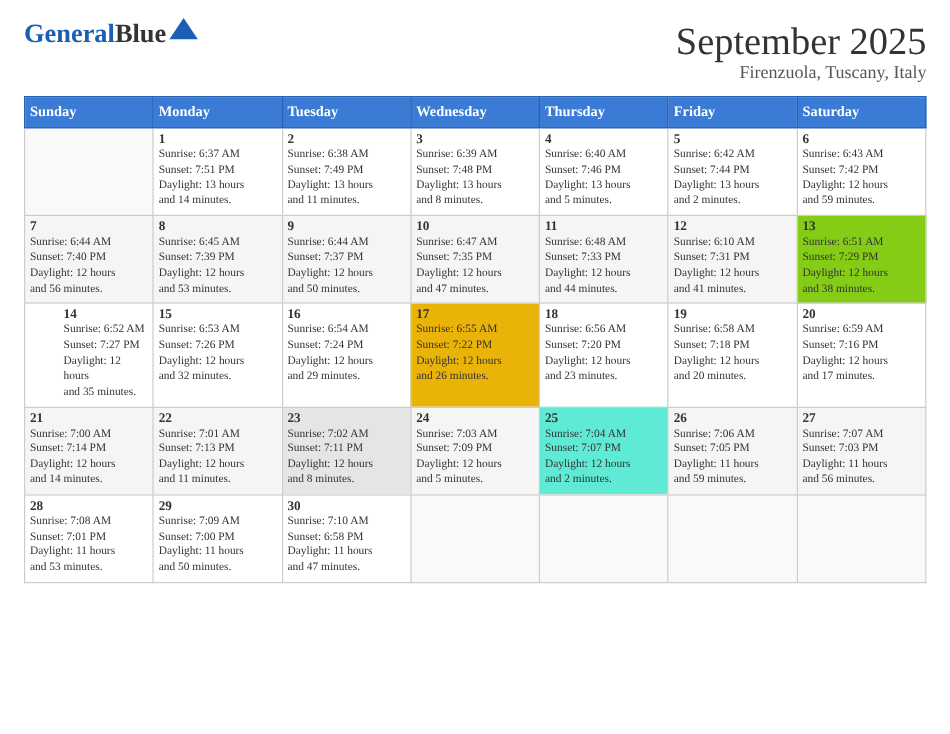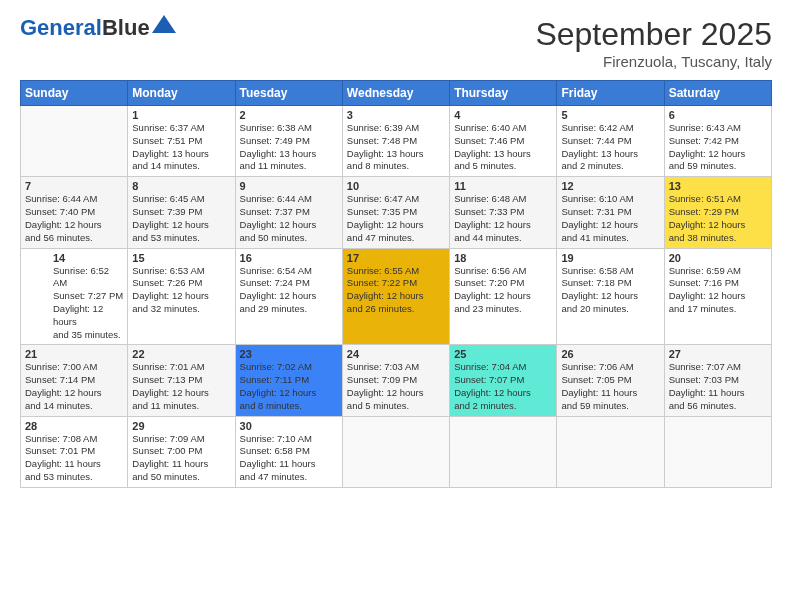--- a/index.html
+++ b/index.html
@@ -16,6 +16,7 @@
       padding: 16px 20px 10px 20px;
       display: flex;
       flex-direction: column;
+      font-family: Liberation Serif, serif;
     }
     .header {
       display: flex;

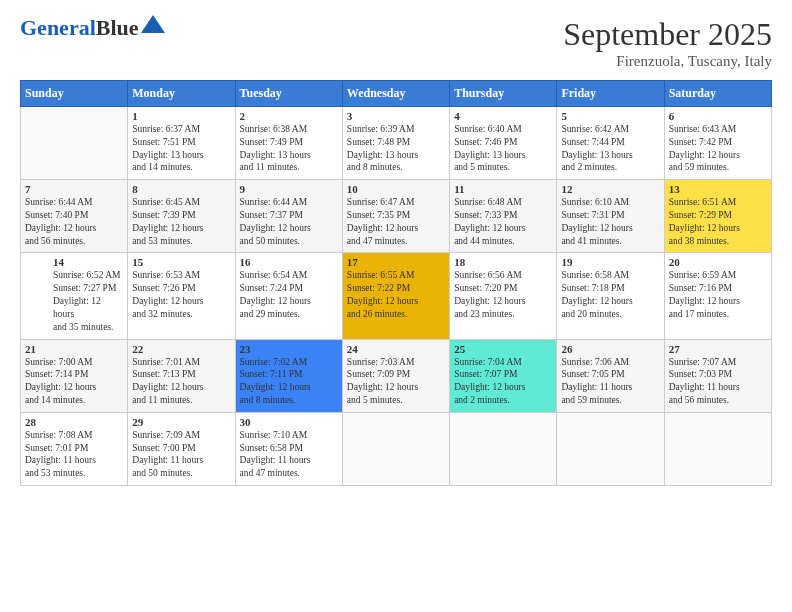--- a/index.html
+++ b/index.html
@@ -171,7 +171,7 @@
             <div class="day-number">12</div>
             <div class="cell-content"><span>Sunrise: 6:10 AM</span><br><span>Sunset: 7:31 PM</span><br><span>Daylight: 12 hours</span><br><span>and 41 minutes.</span></div>
           </td>
-          <td style="background: #fde047;">
+          <td style="background: #84cc16;">
             <div class="day-number">13</div>
             <div class="cell-content"><span>Sunrise: 6:51 AM</span><br><span>Sunset: 7:29 PM</span><br><span>Daylight: 12 hours</span><br><span>and 38 minutes.</span></div>
           </td>

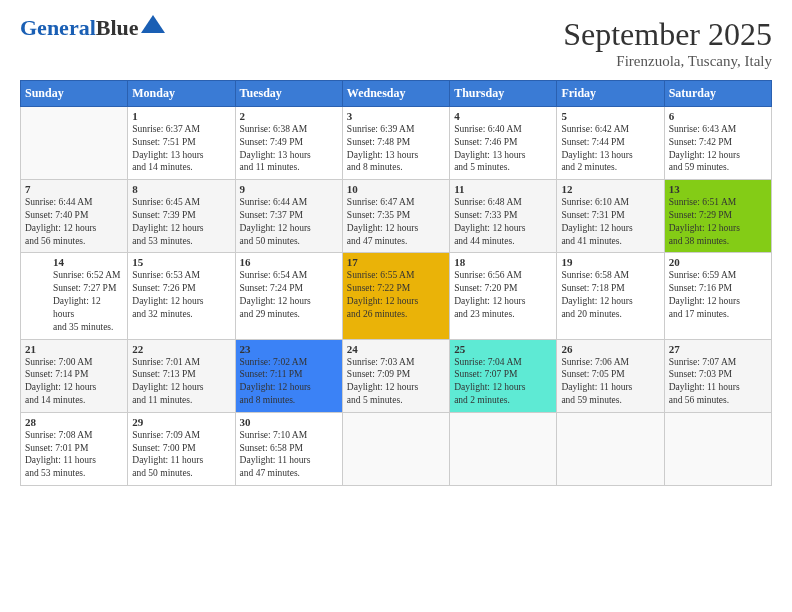--- a/index.html
+++ b/index.html
@@ -215,7 +215,7 @@
             <div class="day-number">22</div>
             <div class="cell-content"><span>Sunrise: 7:01 AM</span><br><span>Sunset: 7:13 PM</span><br><span>Daylight: 12 hours</span><br><span>and 11 minutes.</span></div>
           </td>
-          <td style="background: #3b82f6;">
+          <td style="background: #e5e5e5;">
             <div class="day-number">23</div>
             <div class="cell-content"><span>Sunrise: 7:02 AM</span><br><span>Sunset: 7:11 PM</span><br><span>Daylight: 12 hours</span><br><span>and 8 minutes.</span></div>
           </td>

